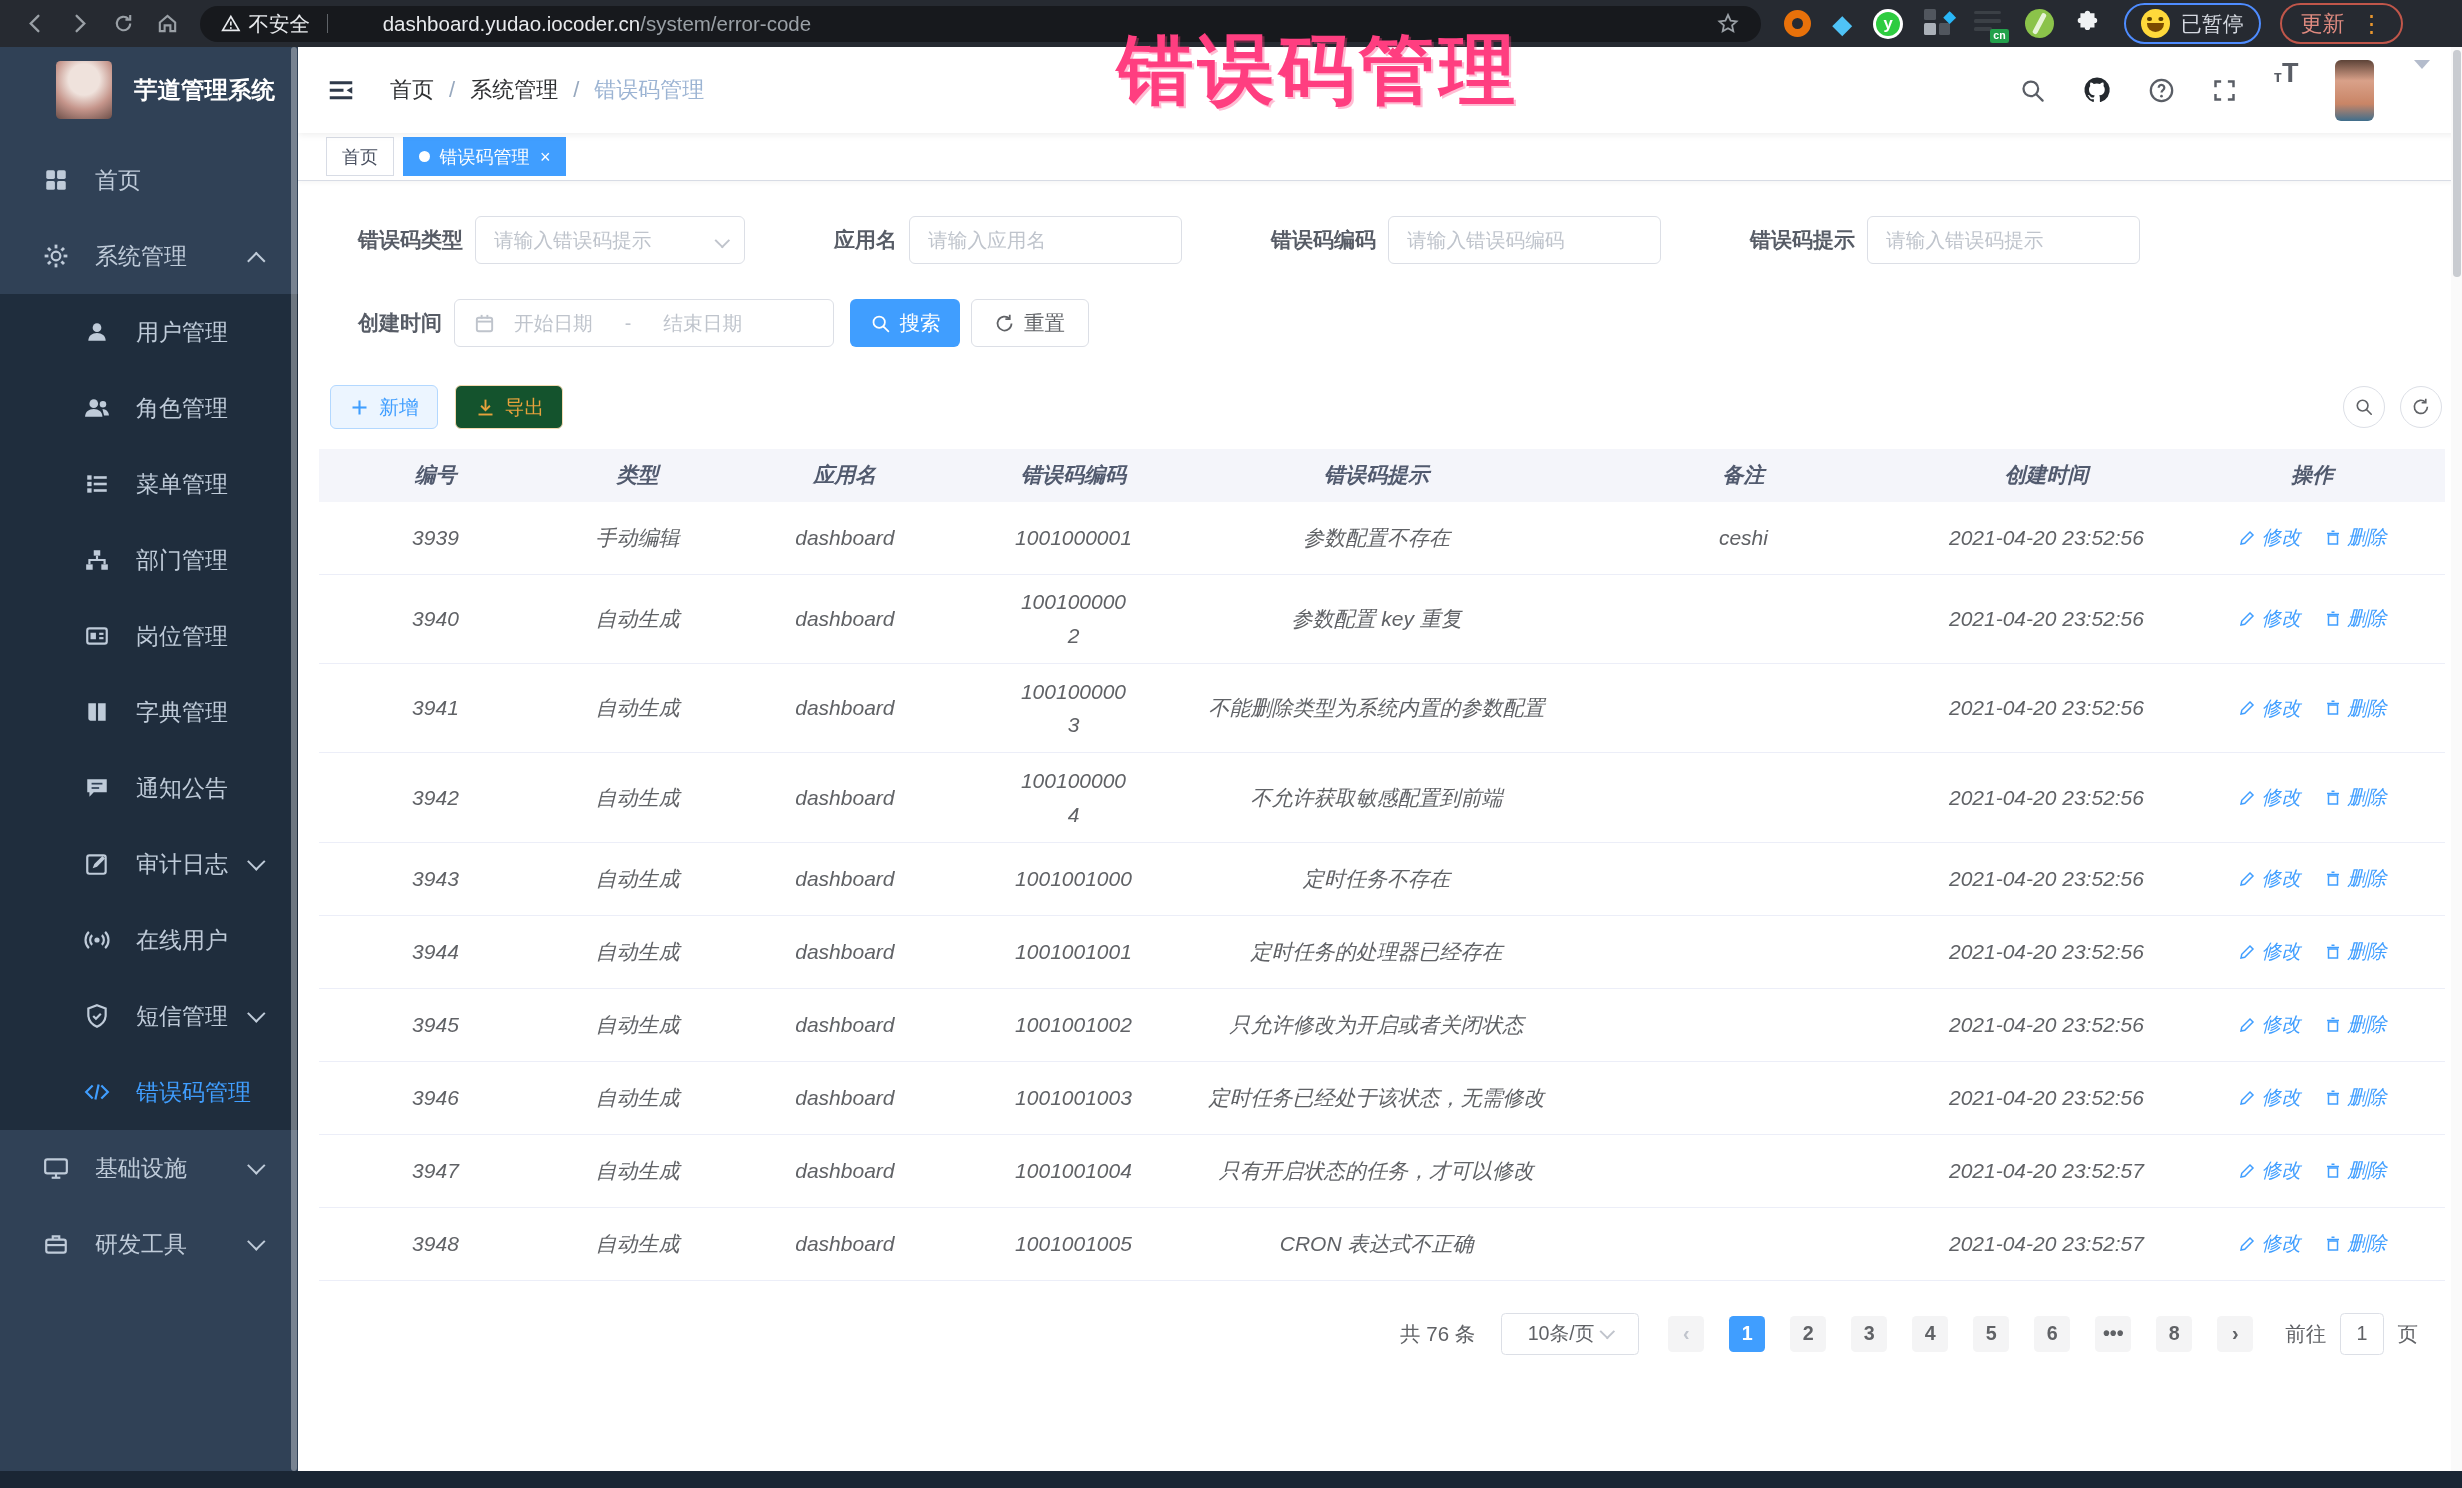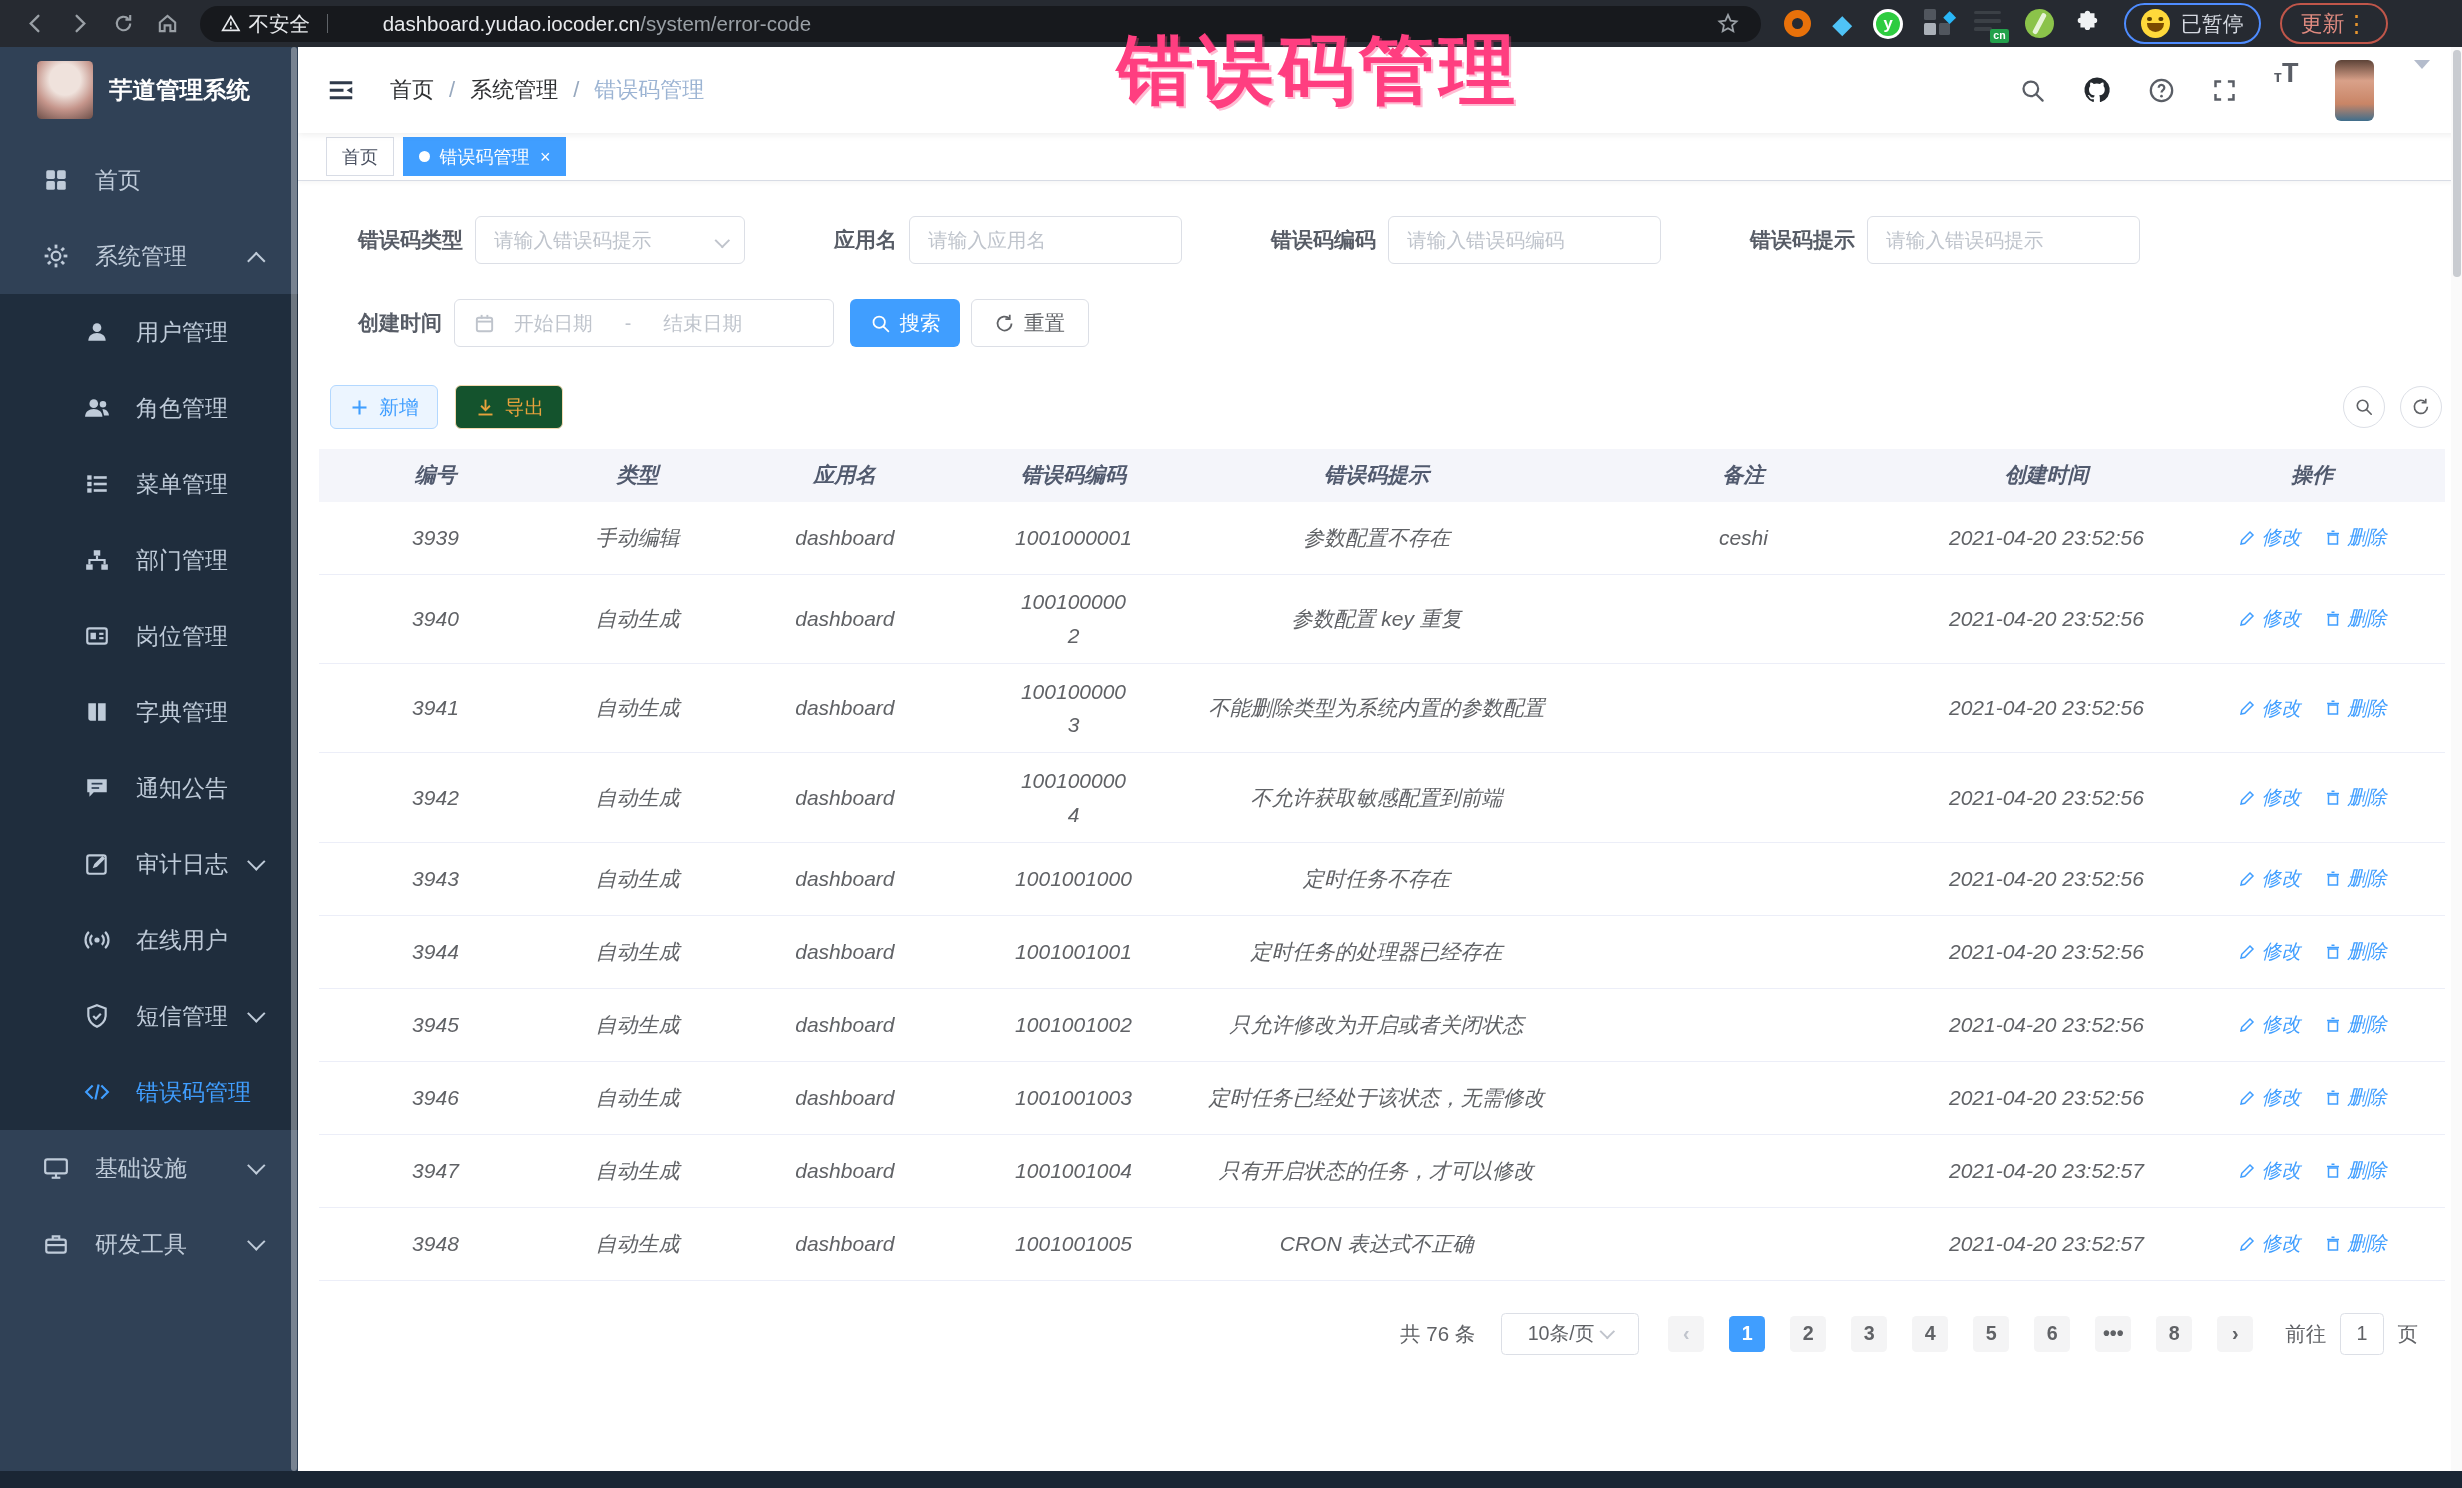--- a/index.html
+++ b/index.html
@@ -47,7 +47,7 @@
   .face::after{content:"";position:absolute;left:6px;top:13.6px;width:16.7px;height:9.8px;
     border-radius:0 0 16.7px 16.7px;background:#7a4a00;}
   .update-pill{margin-left:19.7px;height:41px;border:2.3px solid #c0564a;border-radius:24px;
-    display:flex;align-items:center;padding:0 18px;color:#e08b80;font-size:22px;}
+    display:flex;align-items:center;gap:15px;padding:0 18px;color:#e08b80;font-size:22px;}
   .update-dots{color:#e8962e;font-size:24px;line-height:0.8;}
 
   

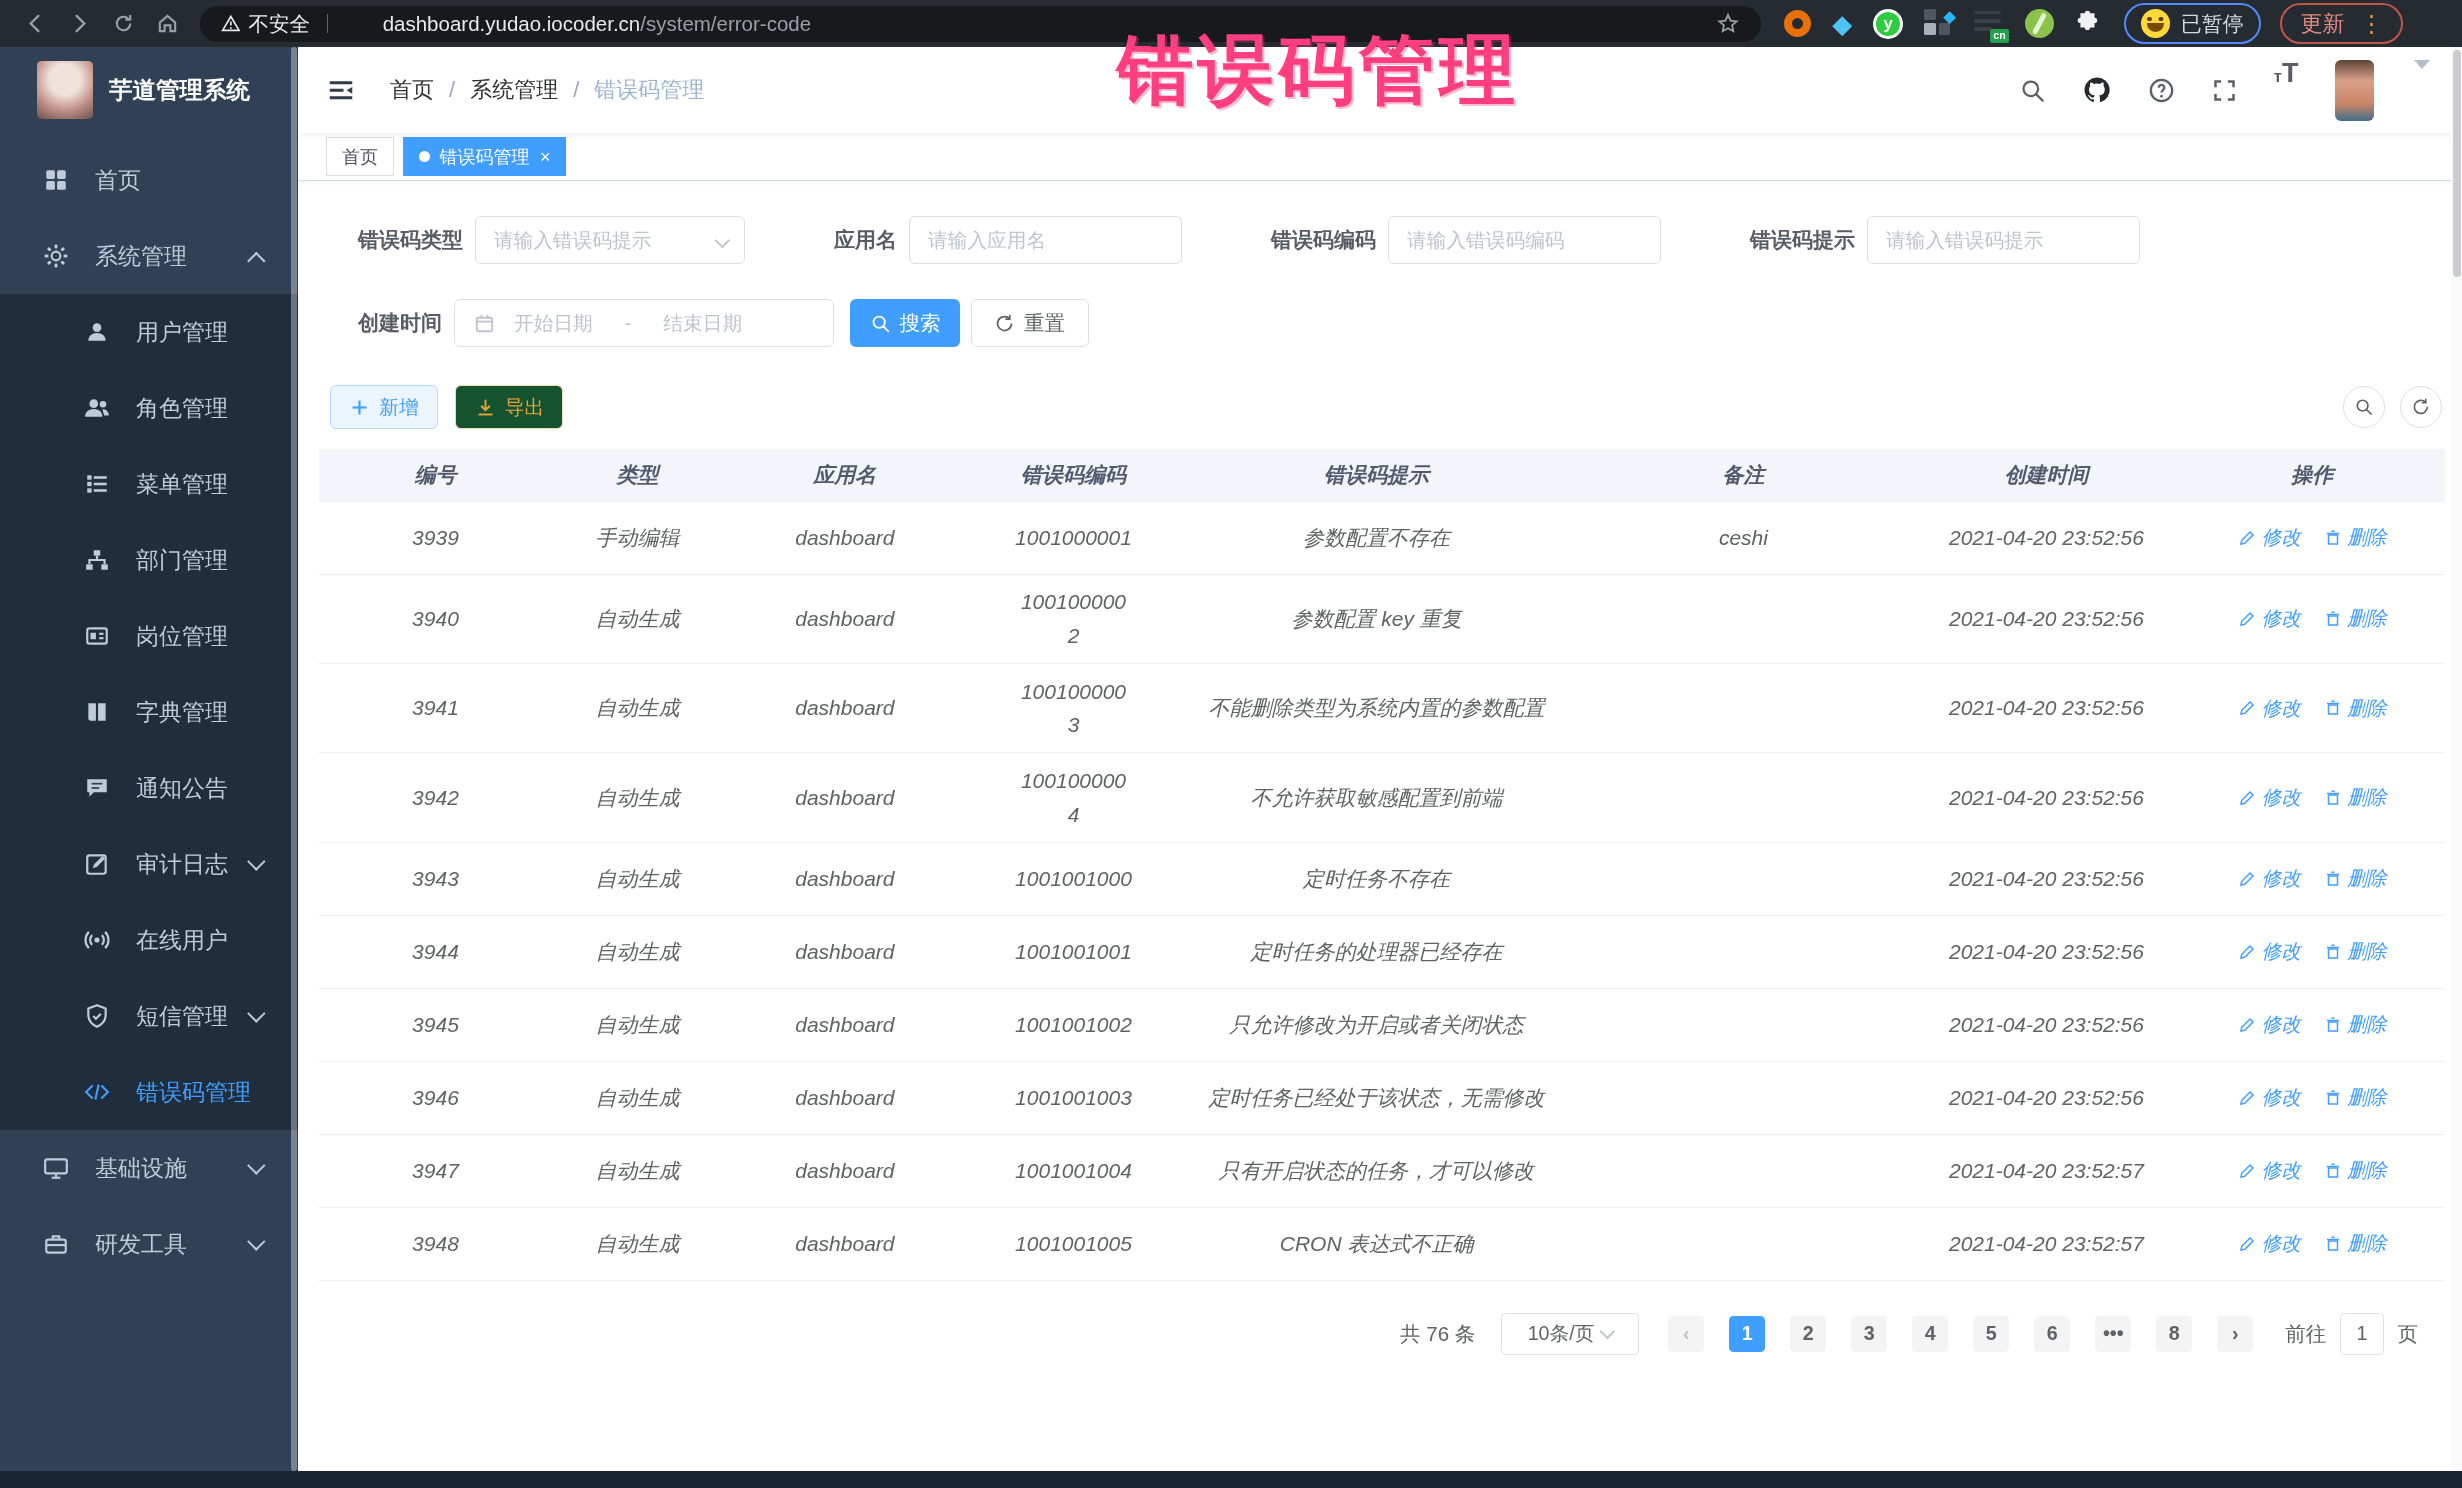--- a/index.html
+++ b/index.html
@@ -59,7 +59,7 @@
   
   .sidebar{position:absolute;left:0;top:47px;width:298px;bottom:16.7px;background:#304156;z-index:5;overflow:hidden;}
   .sidebar::after{content:"";position:absolute;right:1.5px;top:0;bottom:0;width:6px;background:rgba(255,255,255,.35);border-radius:3px;}
-  .logo-row{height:86px;display:flex;align-items:center;padding-left:37px;gap:16px;text-align:right;}
+  .logo-row{height:86px;display:flex;align-items:center;padding-left:56px;gap:22px;text-align:right;}
   .logo-img{width:56px;height:58px;border-radius:4.5px;flex:0 0 auto;
     background:radial-gradient(circle at 50% 32%,#efe2dc 0 32%,#c5958b 62%,#6c4f49 100%);}
   .app-title{color:#fff;font-size:23.5px;font-weight:bold;white-space:nowrap;}

